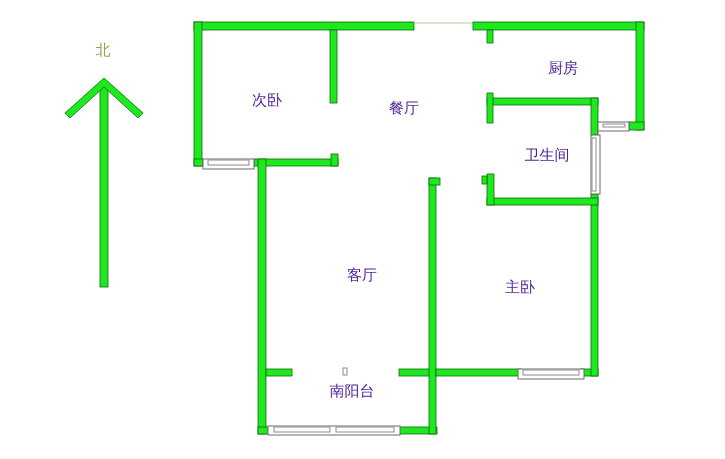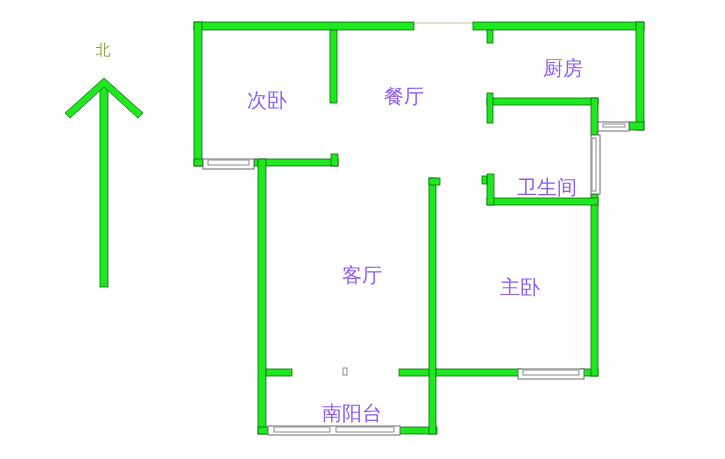--- a/index.html
+++ b/index.html
@@ -9,7 +9,7 @@
     .win-frame { fill: #ffffff; stroke: #6b6b6b; stroke-width: 1; }
     .win-pane { fill: #ffffff; stroke: #8a8a8a; stroke-width: 1; }
     .door-line { stroke: #c9c2a8; stroke-width: 1.2; }
-    .label { position: absolute; color: #8b5cf6; font-size: 20px; white-space: nowrap; transform: translate(-50%, -50%); font-family: Liberation Sans, sans-serif; }
+    .label { position: absolute; color: #4c1d95; font-size: 15px; white-space: nowrap; transform: translate(-50%, -50%); font-family: Liberation Sans, sans-serif; }
     .north-label { position: absolute; color: #8aa84a; font-size: 15px; transform: translate(-50%, -50%); }
   </style>
 </head>

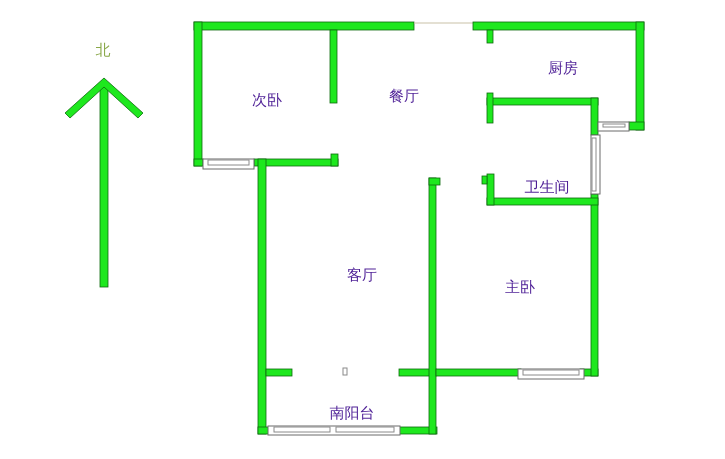--- a/index.html
+++ b/index.html
@@ -108,7 +108,7 @@
 <div class="north-label" style="left:103px; top:50px;">北</div>
 
 <div class="label" style="left:267px; top:100px;">次卧</div>
-<div class="label" style="left:404px; top:96px;text-align:right;">餐厅</div>
+<div class="label" style="left:404px; top:108px;text-align:right;">餐厅</div>
 <div class="label" style="left:563px; top:68px;">厨房</div>
 <div class="label" style="left:547px; top:155px;margin-top:32px;">卫生间</div>
 <div class="label" style="left:362px; top:275px;">客厅</div>

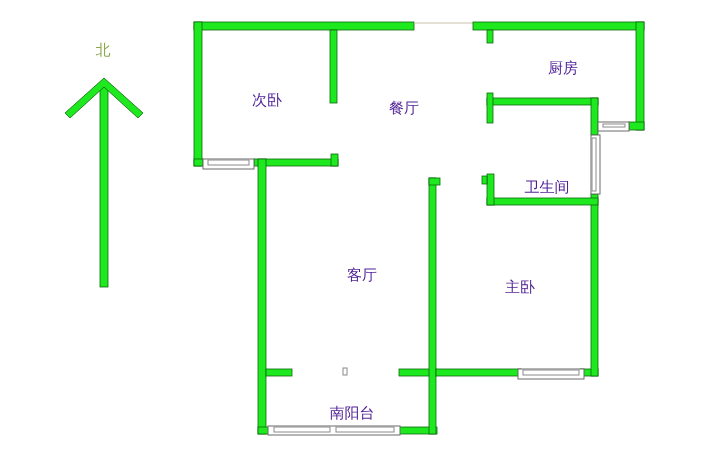--- a/index.html
+++ b/index.html
@@ -110,7 +110,7 @@
 <div class="label" style="left:267px; top:100px;">次卧</div>
 <div class="label" style="left:404px; top:108px;text-align:right;">餐厅</div>
 <div class="label" style="left:563px; top:68px;">厨房</div>
-<div class="label" style="left:547px; top:155px;margin-top:32px;">卫生间</div>
+<div class="label" style="left:547px; top:155px;">卫生间</div>
 <div class="label" style="left:362px; top:275px;">客厅</div>
 <div class="label" style="left:520px; top:287px;">主卧</div>
 <div class="label" style="left:352px; top:413px;">南阳台</div>

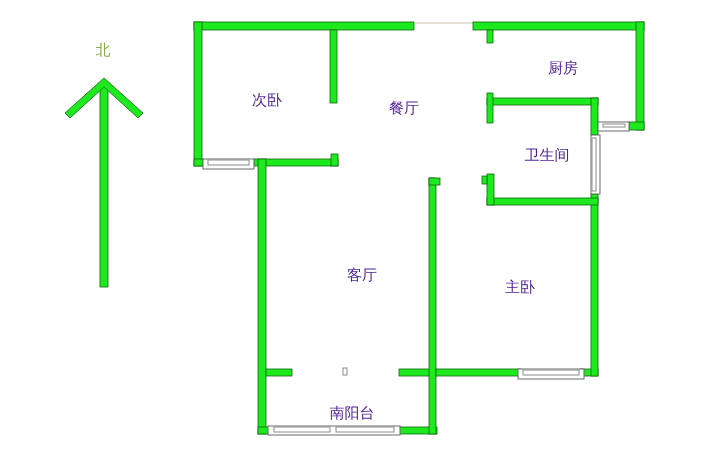--- a/index.html
+++ b/index.html
@@ -113,6 +113,6 @@
 <div class="label" style="left:547px; top:155px;">卫生间</div>
 <div class="label" style="left:362px; top:275px;">客厅</div>
 <div class="label" style="left:520px; top:287px;">主卧</div>
-<div class="label" style="left:352px; top:413px;">南阳台</div>
+<div class="label" style="left:352px; top:391px;">南阳台</div>
 
 </body></html>

